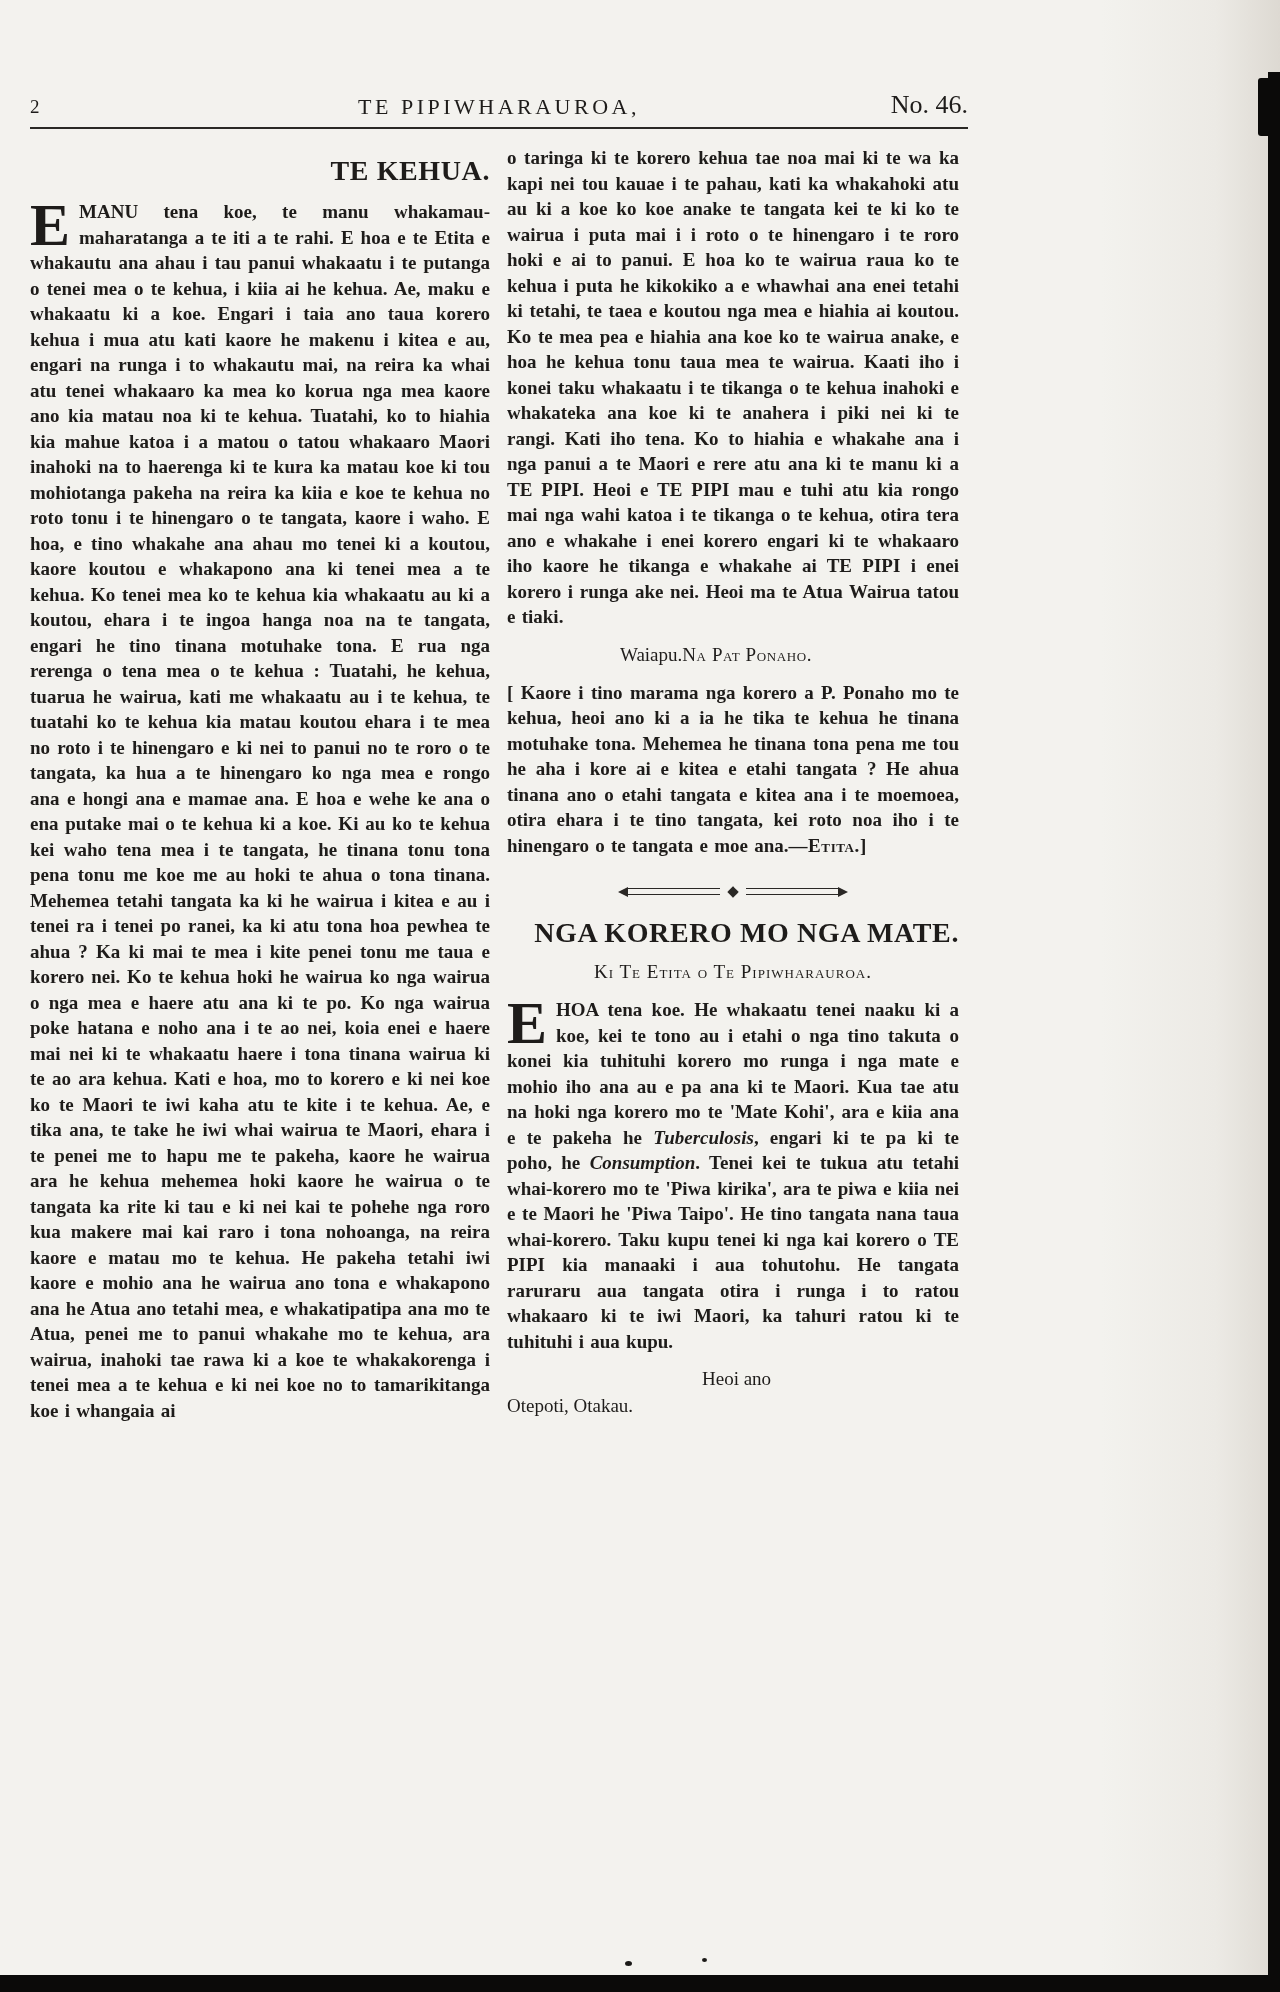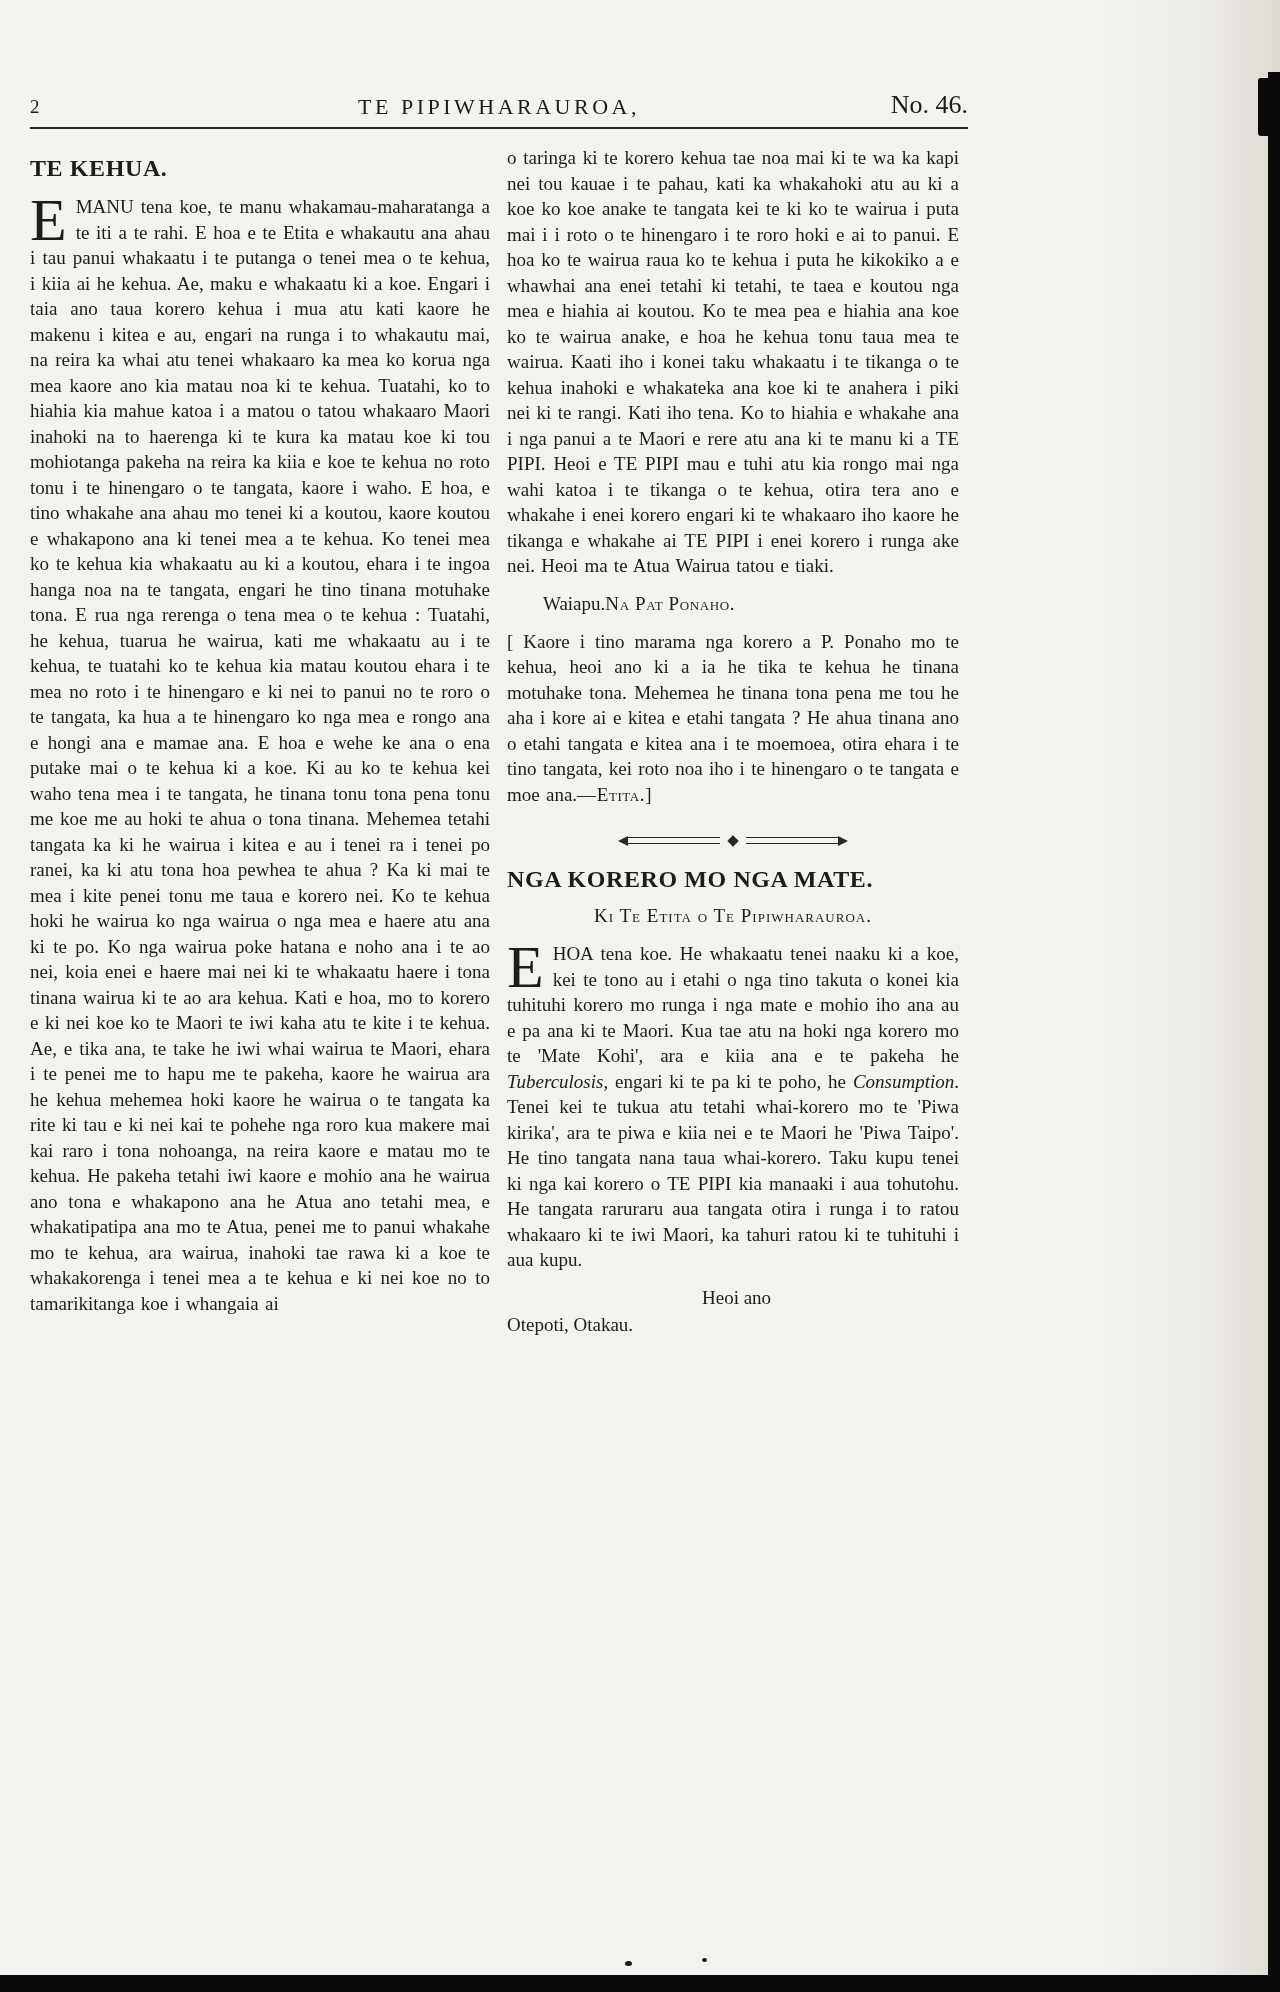--- a/index.html
+++ b/index.html
@@ -51,8 +51,8 @@
   .col-right { width: 452px; }
   h2.article-title {
     margin: 10px 0 12px 0;
-    text-align: left;
-    font-size: 24px;
+    text-align: right;
+    font-size: 28px;
     letter-spacing: 0.6px;
     font-weight: bold;
   }

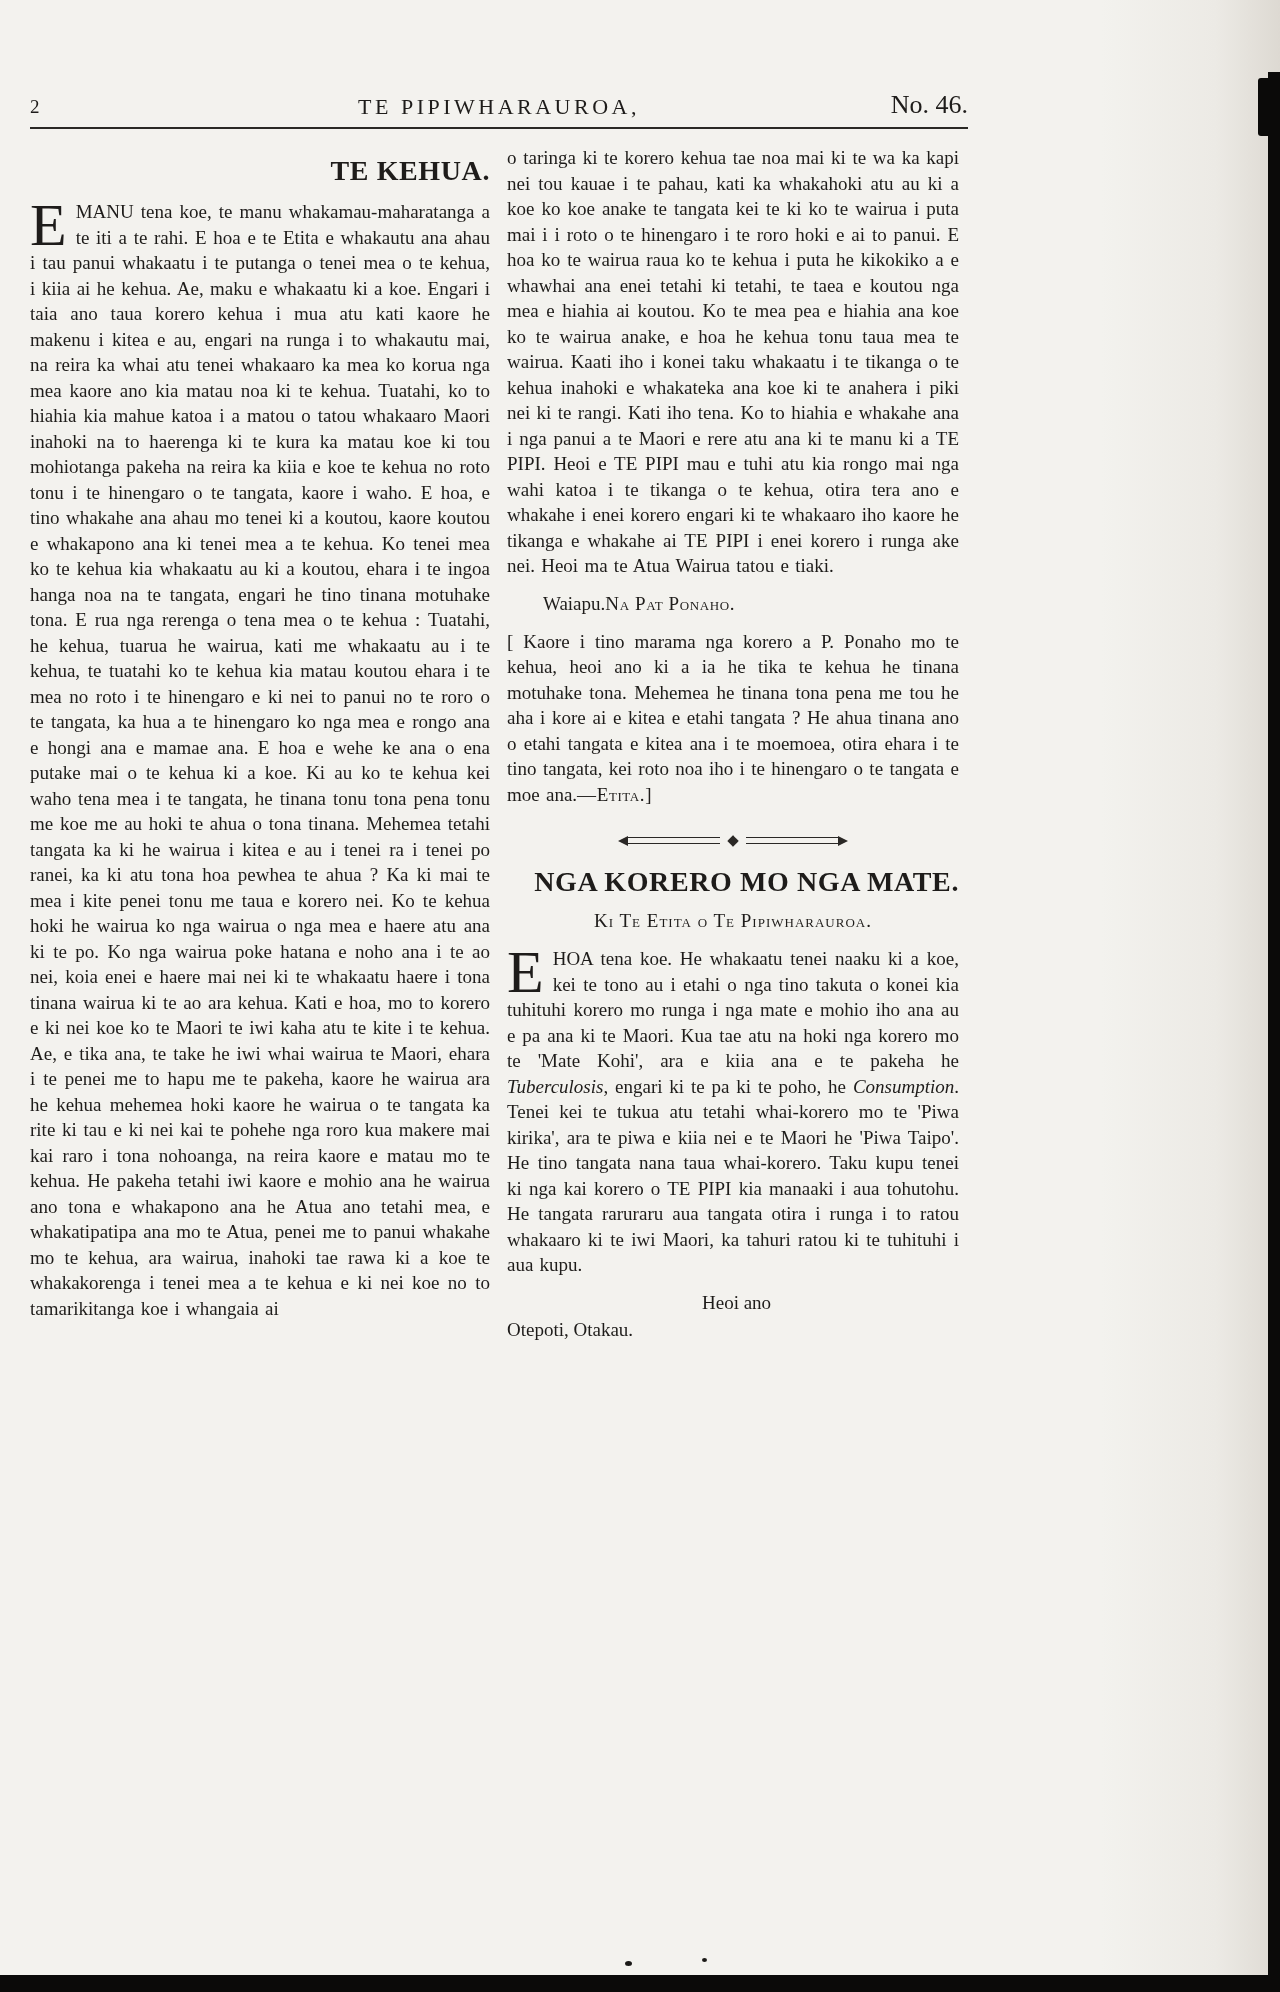--- a/index.html
+++ b/index.html
@@ -62,6 +62,7 @@
     line-height: 25.5px;
     text-align: justify;
     word-spacing: 1.5px;
+    font-weight: bold;
   }
   .dropcap {
     float: left;

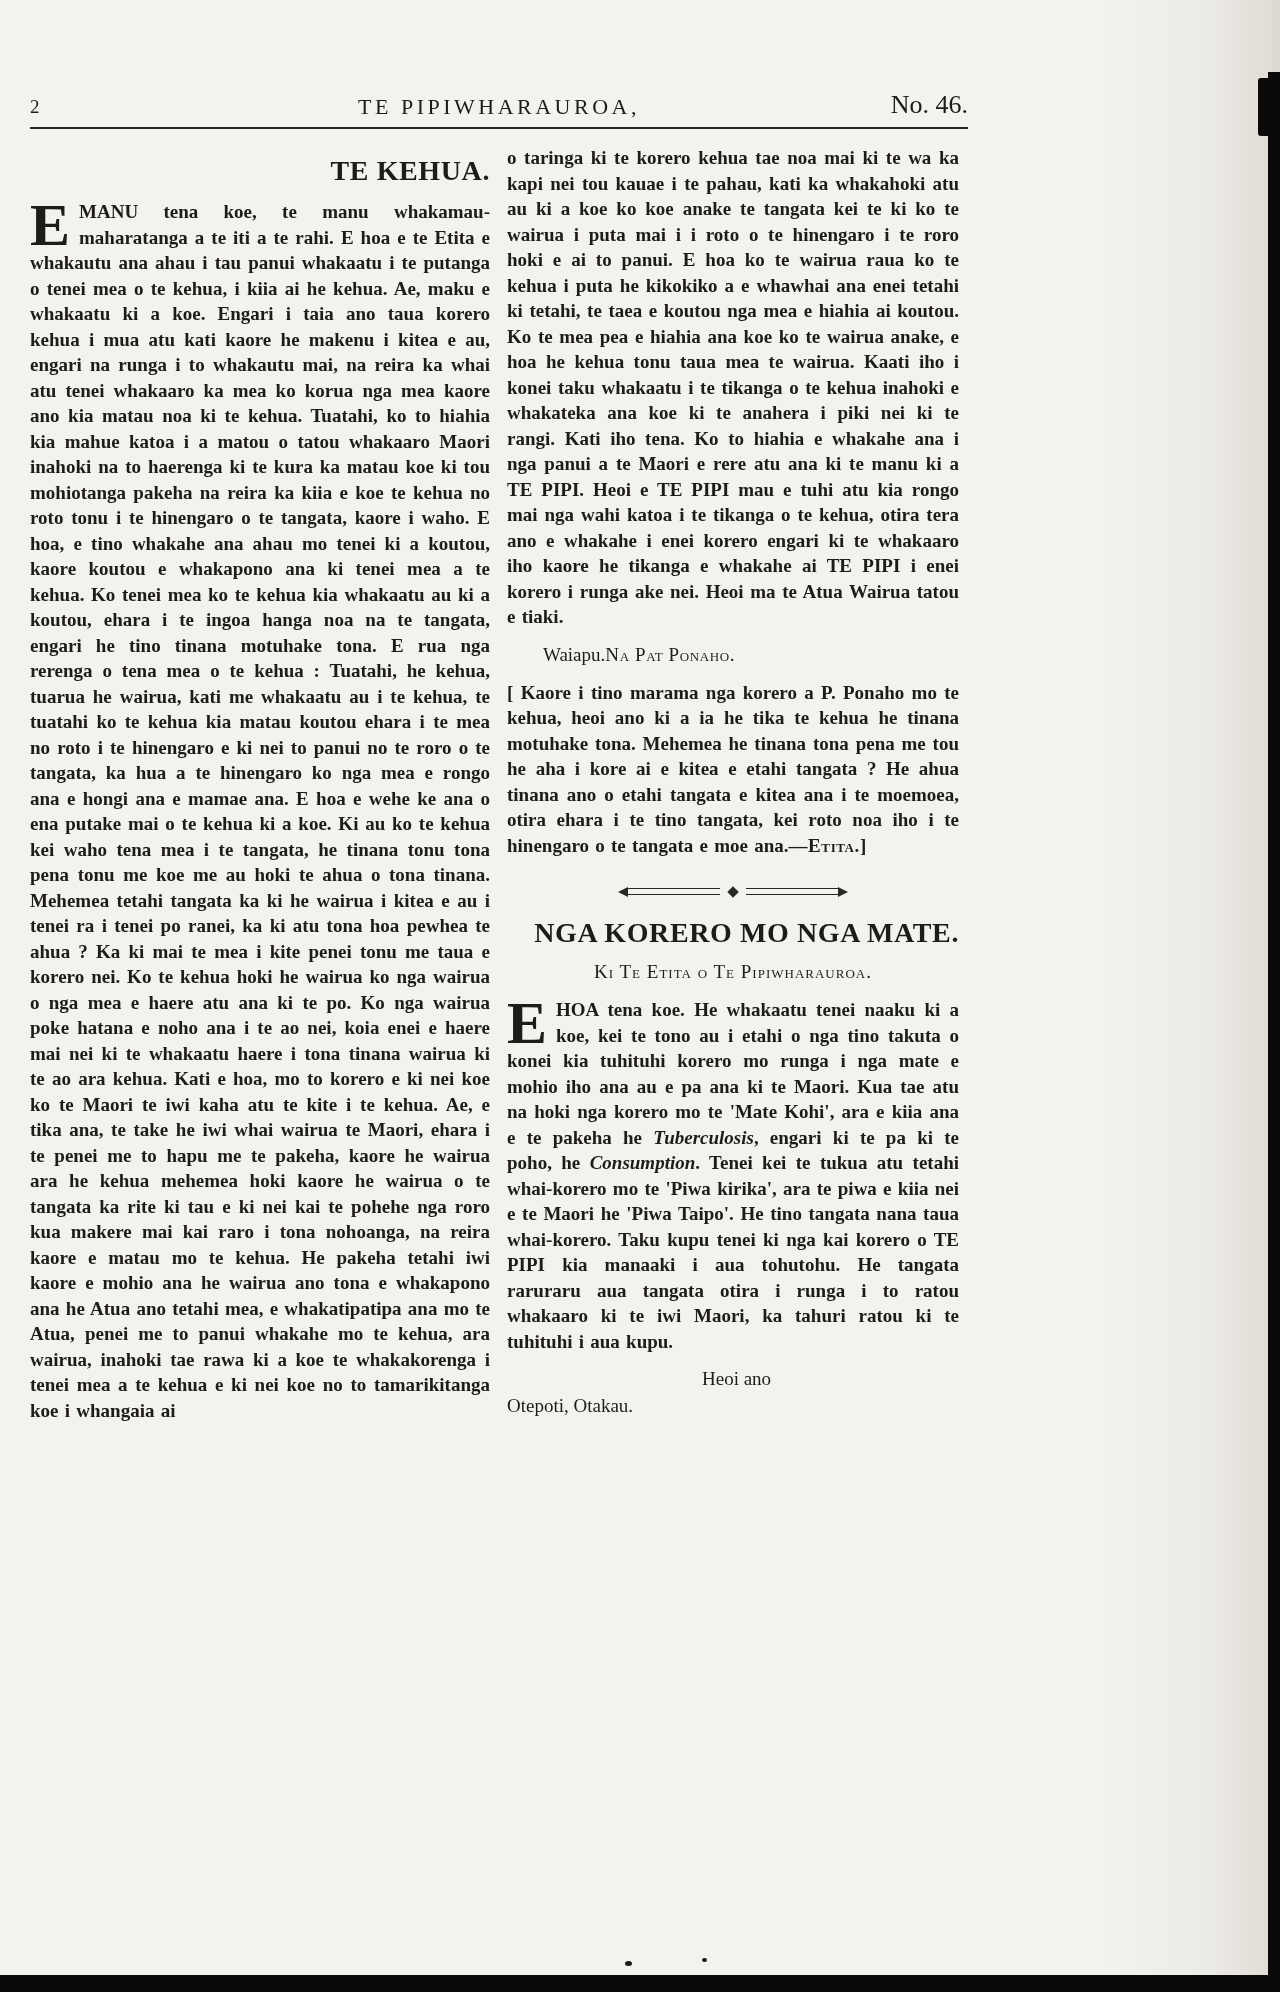--- a/index.html
+++ b/index.html
@@ -75,11 +75,10 @@
   
   .sig-row {
     display: flex;
-    justify-content: flex-start;
+    justify-content: center;
     margin-top: 14px;
     padding-right: 34px;
     font-size: 19px;
-    margin-left: 36px;
   }
   p.note { margin-top: 14px; }
   

